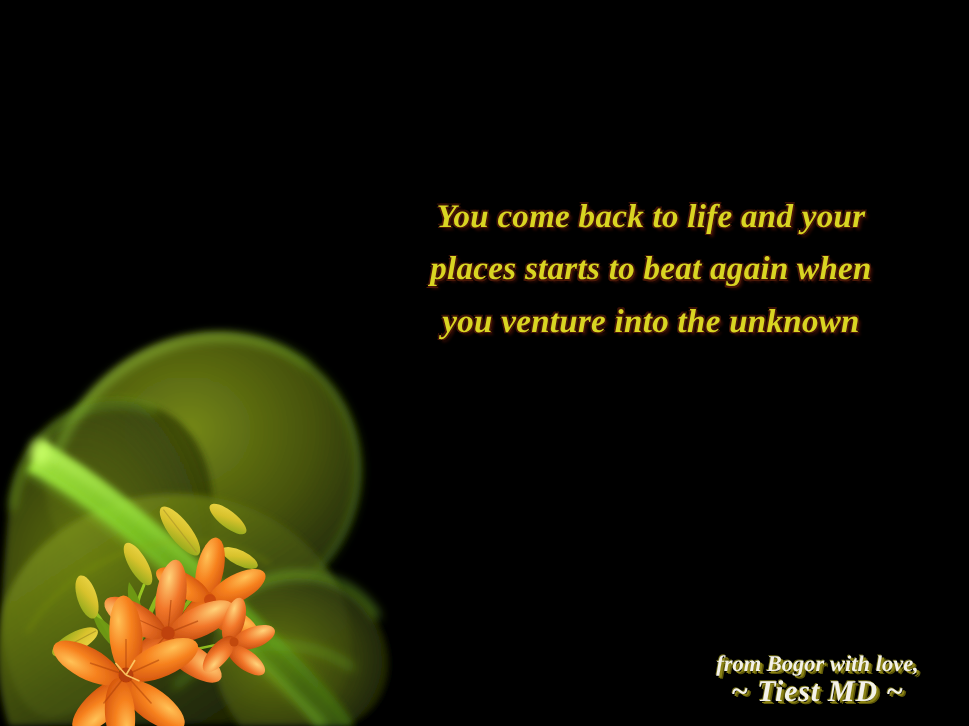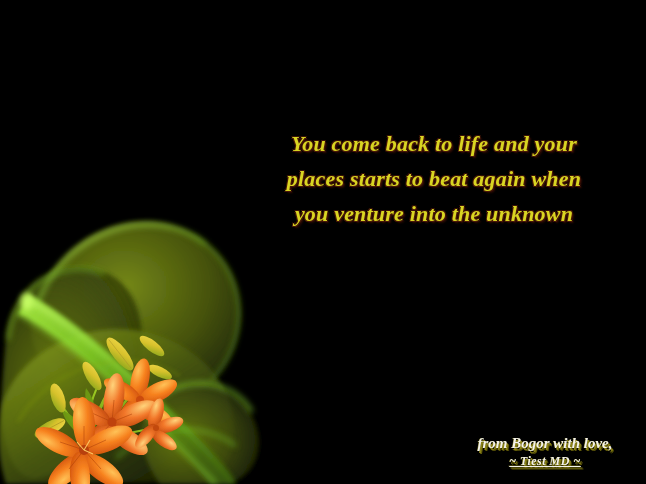--- a/index.html
+++ b/index.html
@@ -85,7 +85,7 @@
        2.5px 2.5px 0 #5d5709,
       -0.5px -0.5px 0 #6e6a14;
   }
-  .sig-line.second { font-size: 12px; letter-spacing: 0.5px; text-decoration: underline; }
+  .sig-line.second { font-size: 20px; letter-spacing: 0.5px; }
 </style>
 </head>
 <body>

